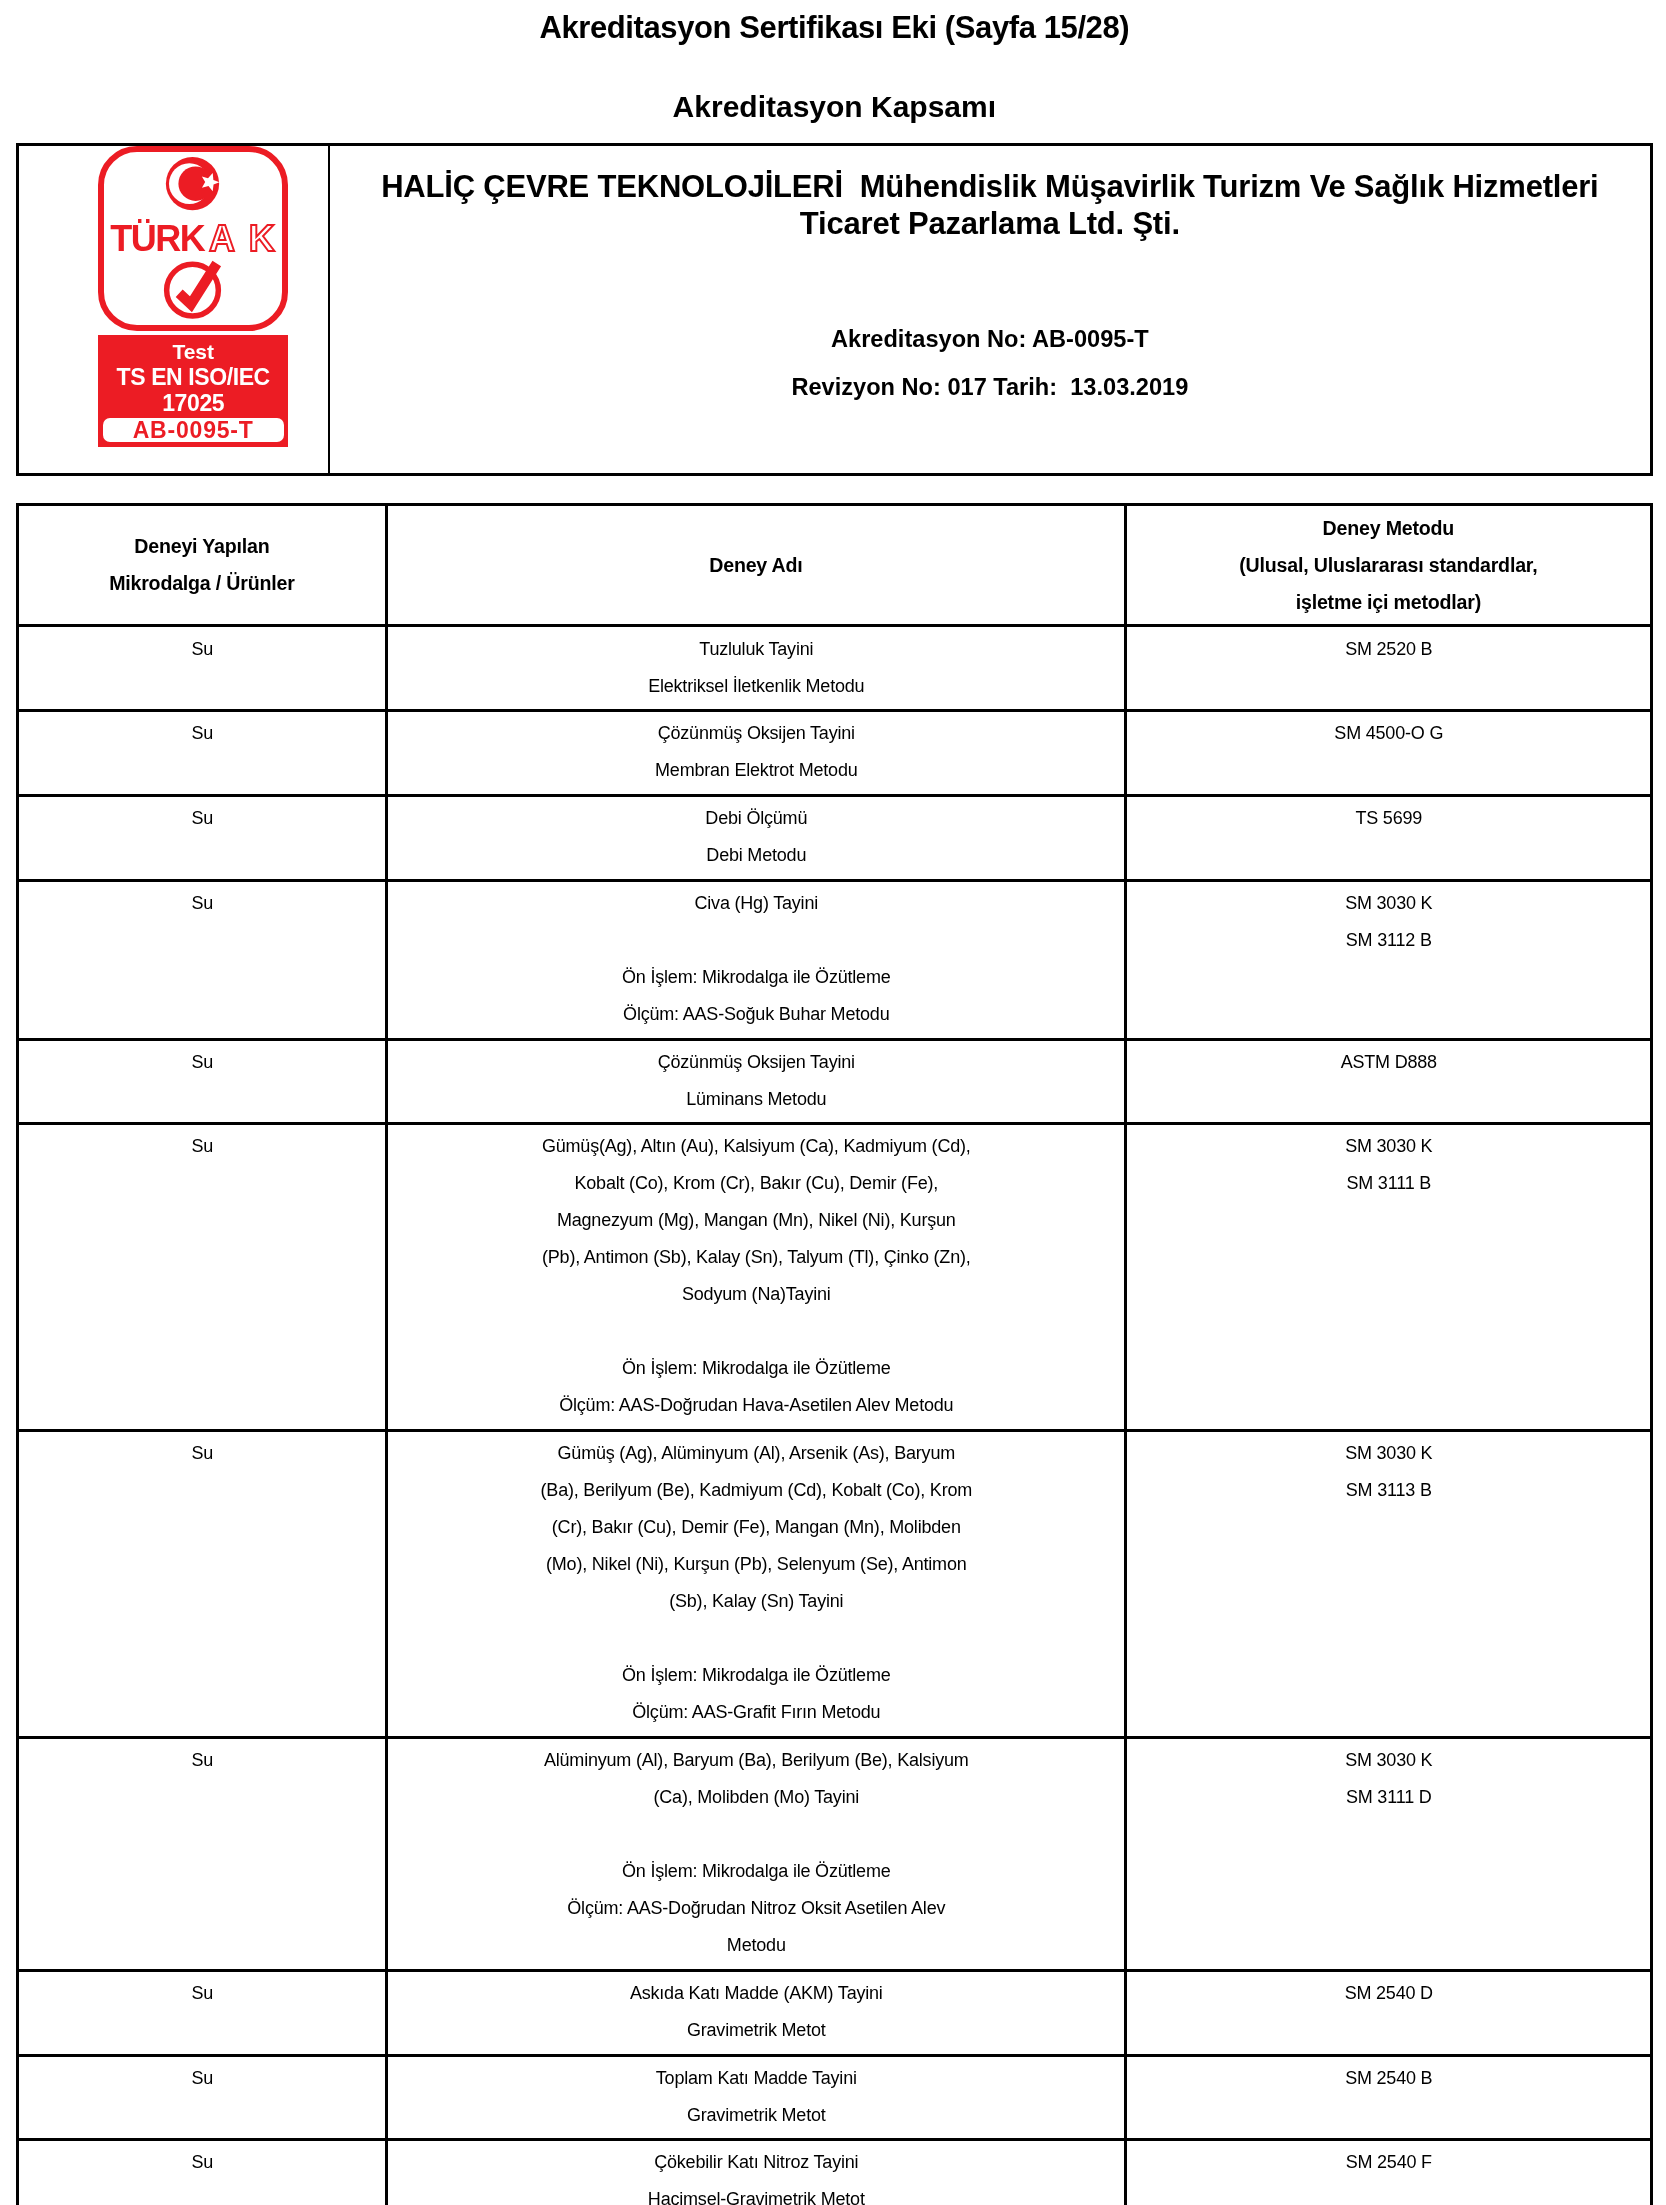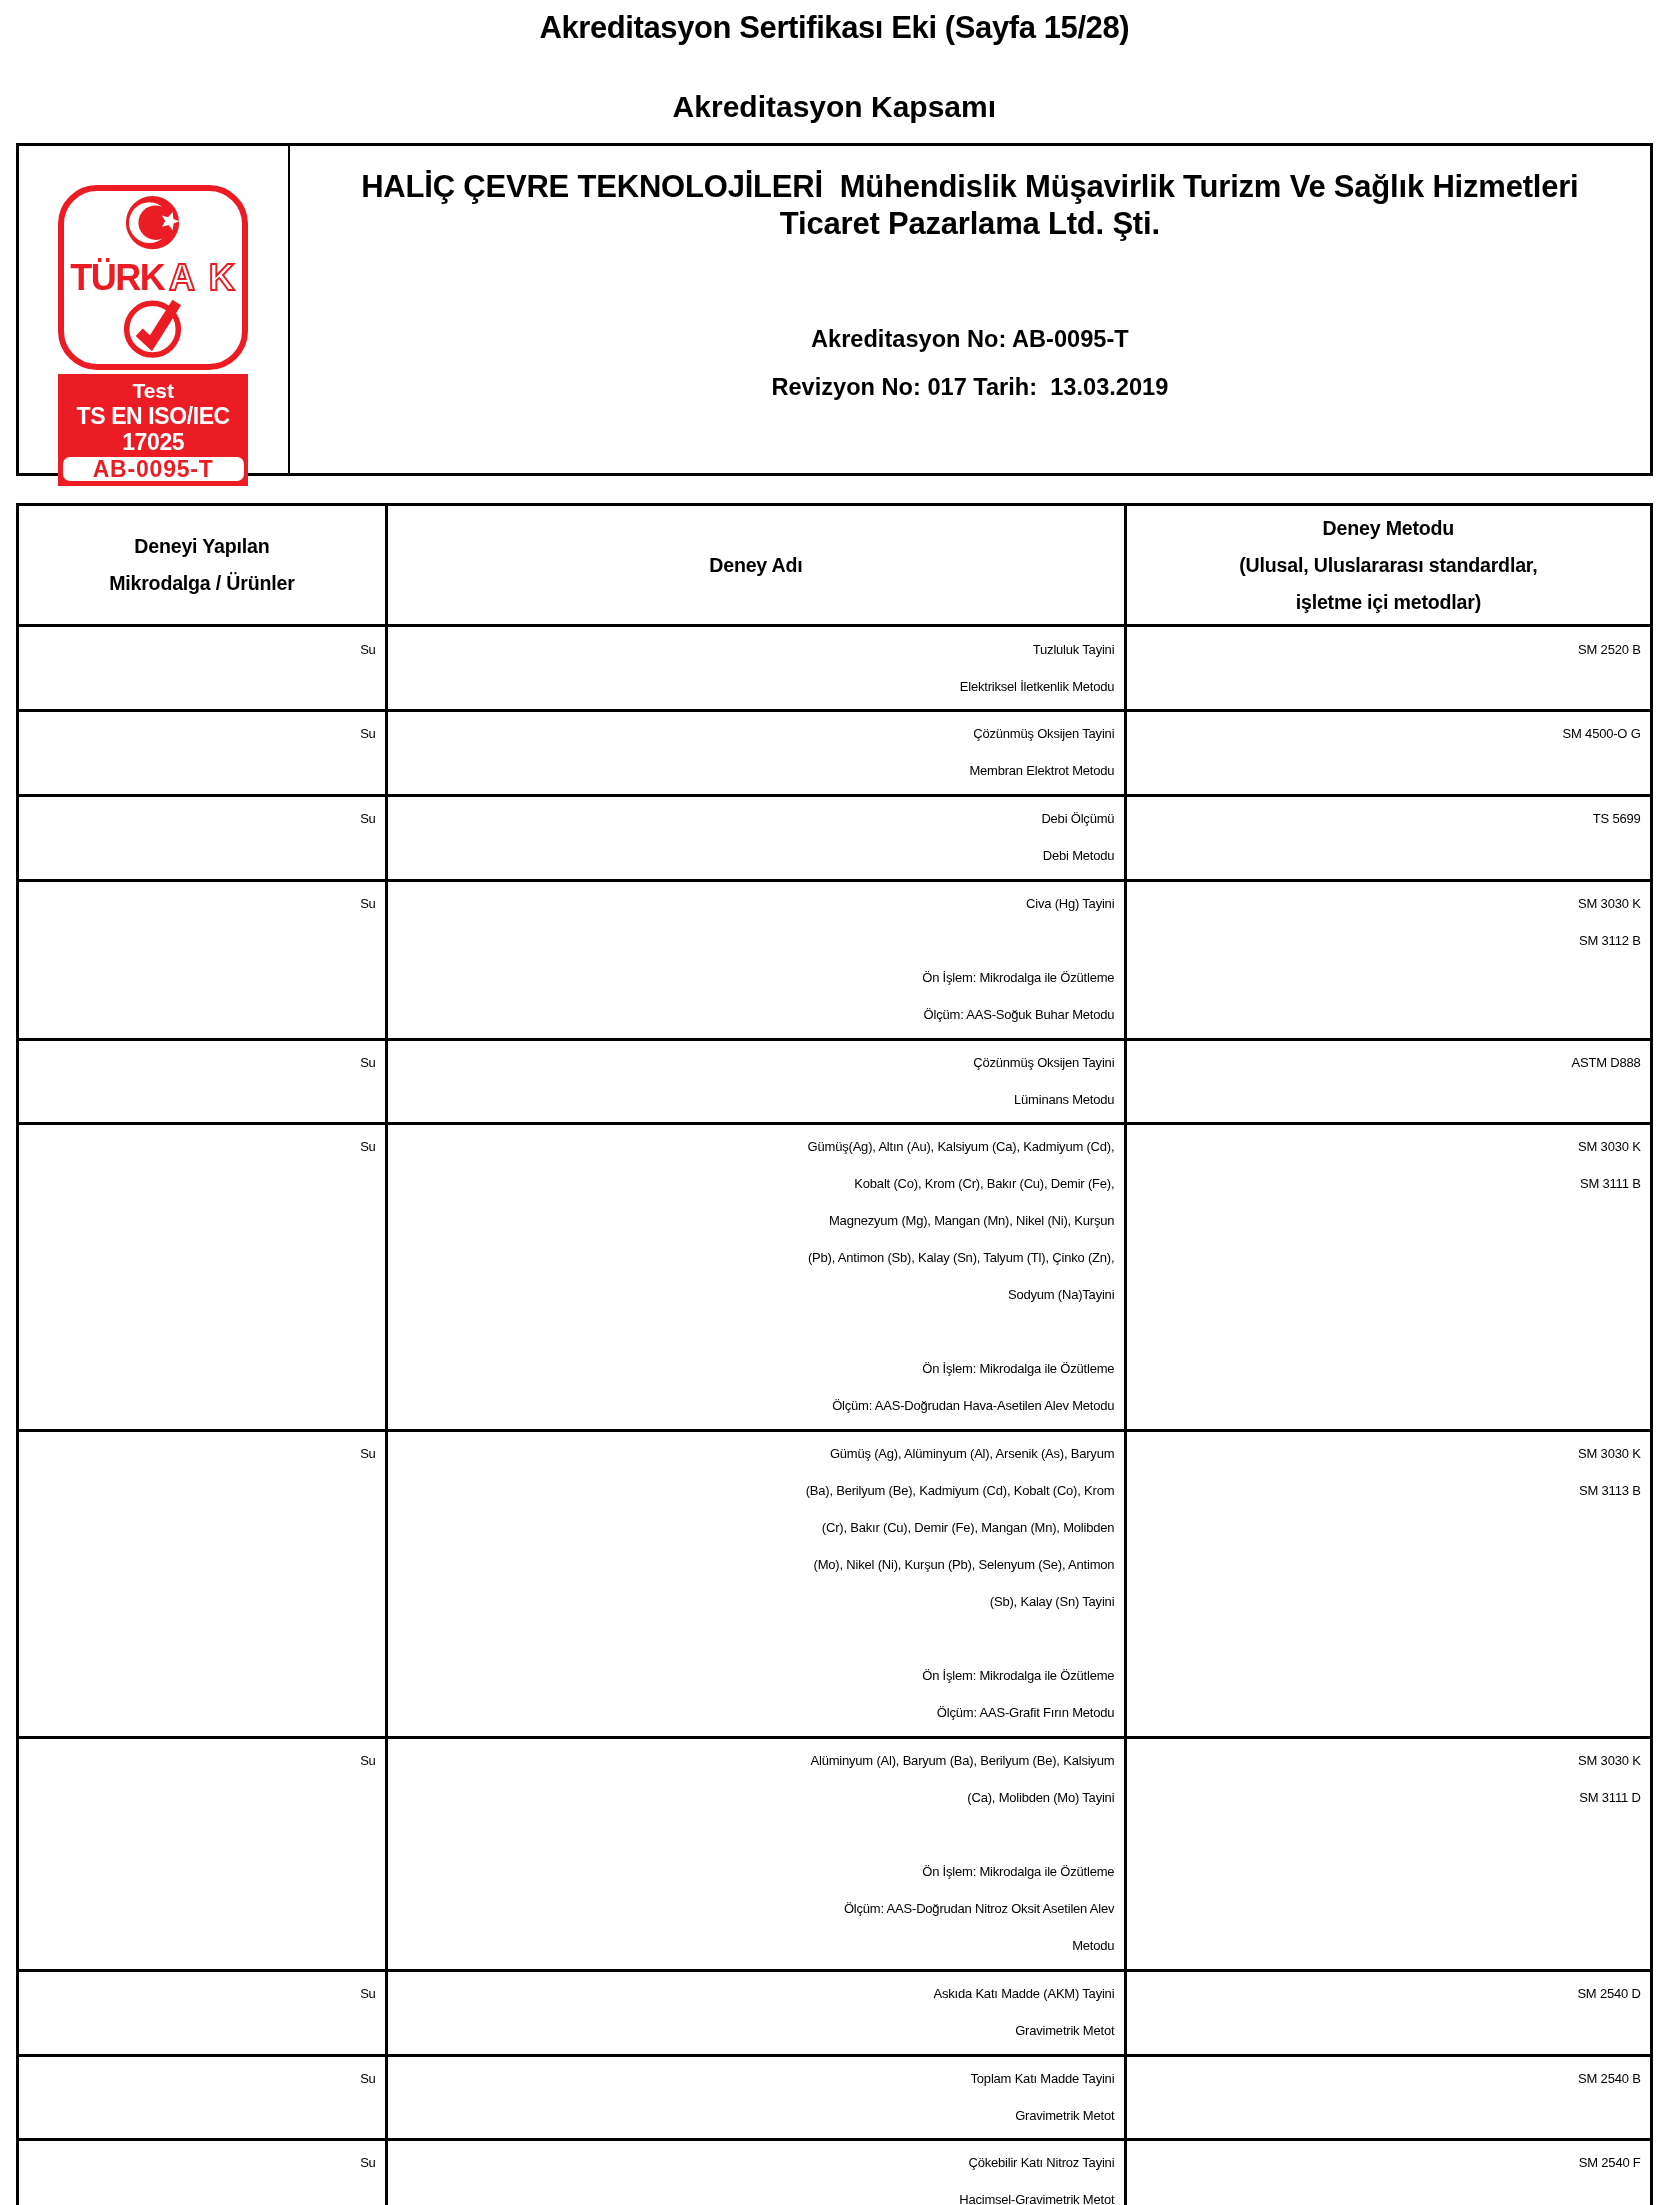--- a/index.html
+++ b/index.html
@@ -17,8 +17,8 @@
   
   .header-box { margin-top:17.3px; height:333px; border:3.1px solid #000;
     display:flex; align-items:stretch; }
-  .logo-cell { width:271px; border-right:2.4px solid #000; padding-top:39px;
-    flex:0 0 auto; }
+  .logo-cell { width:271px; border-right:2.4px solid #000; 
+    flex:0 0 auto;margin-left:40px; }
   .logo { width:190px; margin:0 auto; }
   .logo-frame { width:190px; height:185px; border:6.3px solid var(--red);
     border-radius:39px; background:#fff; }

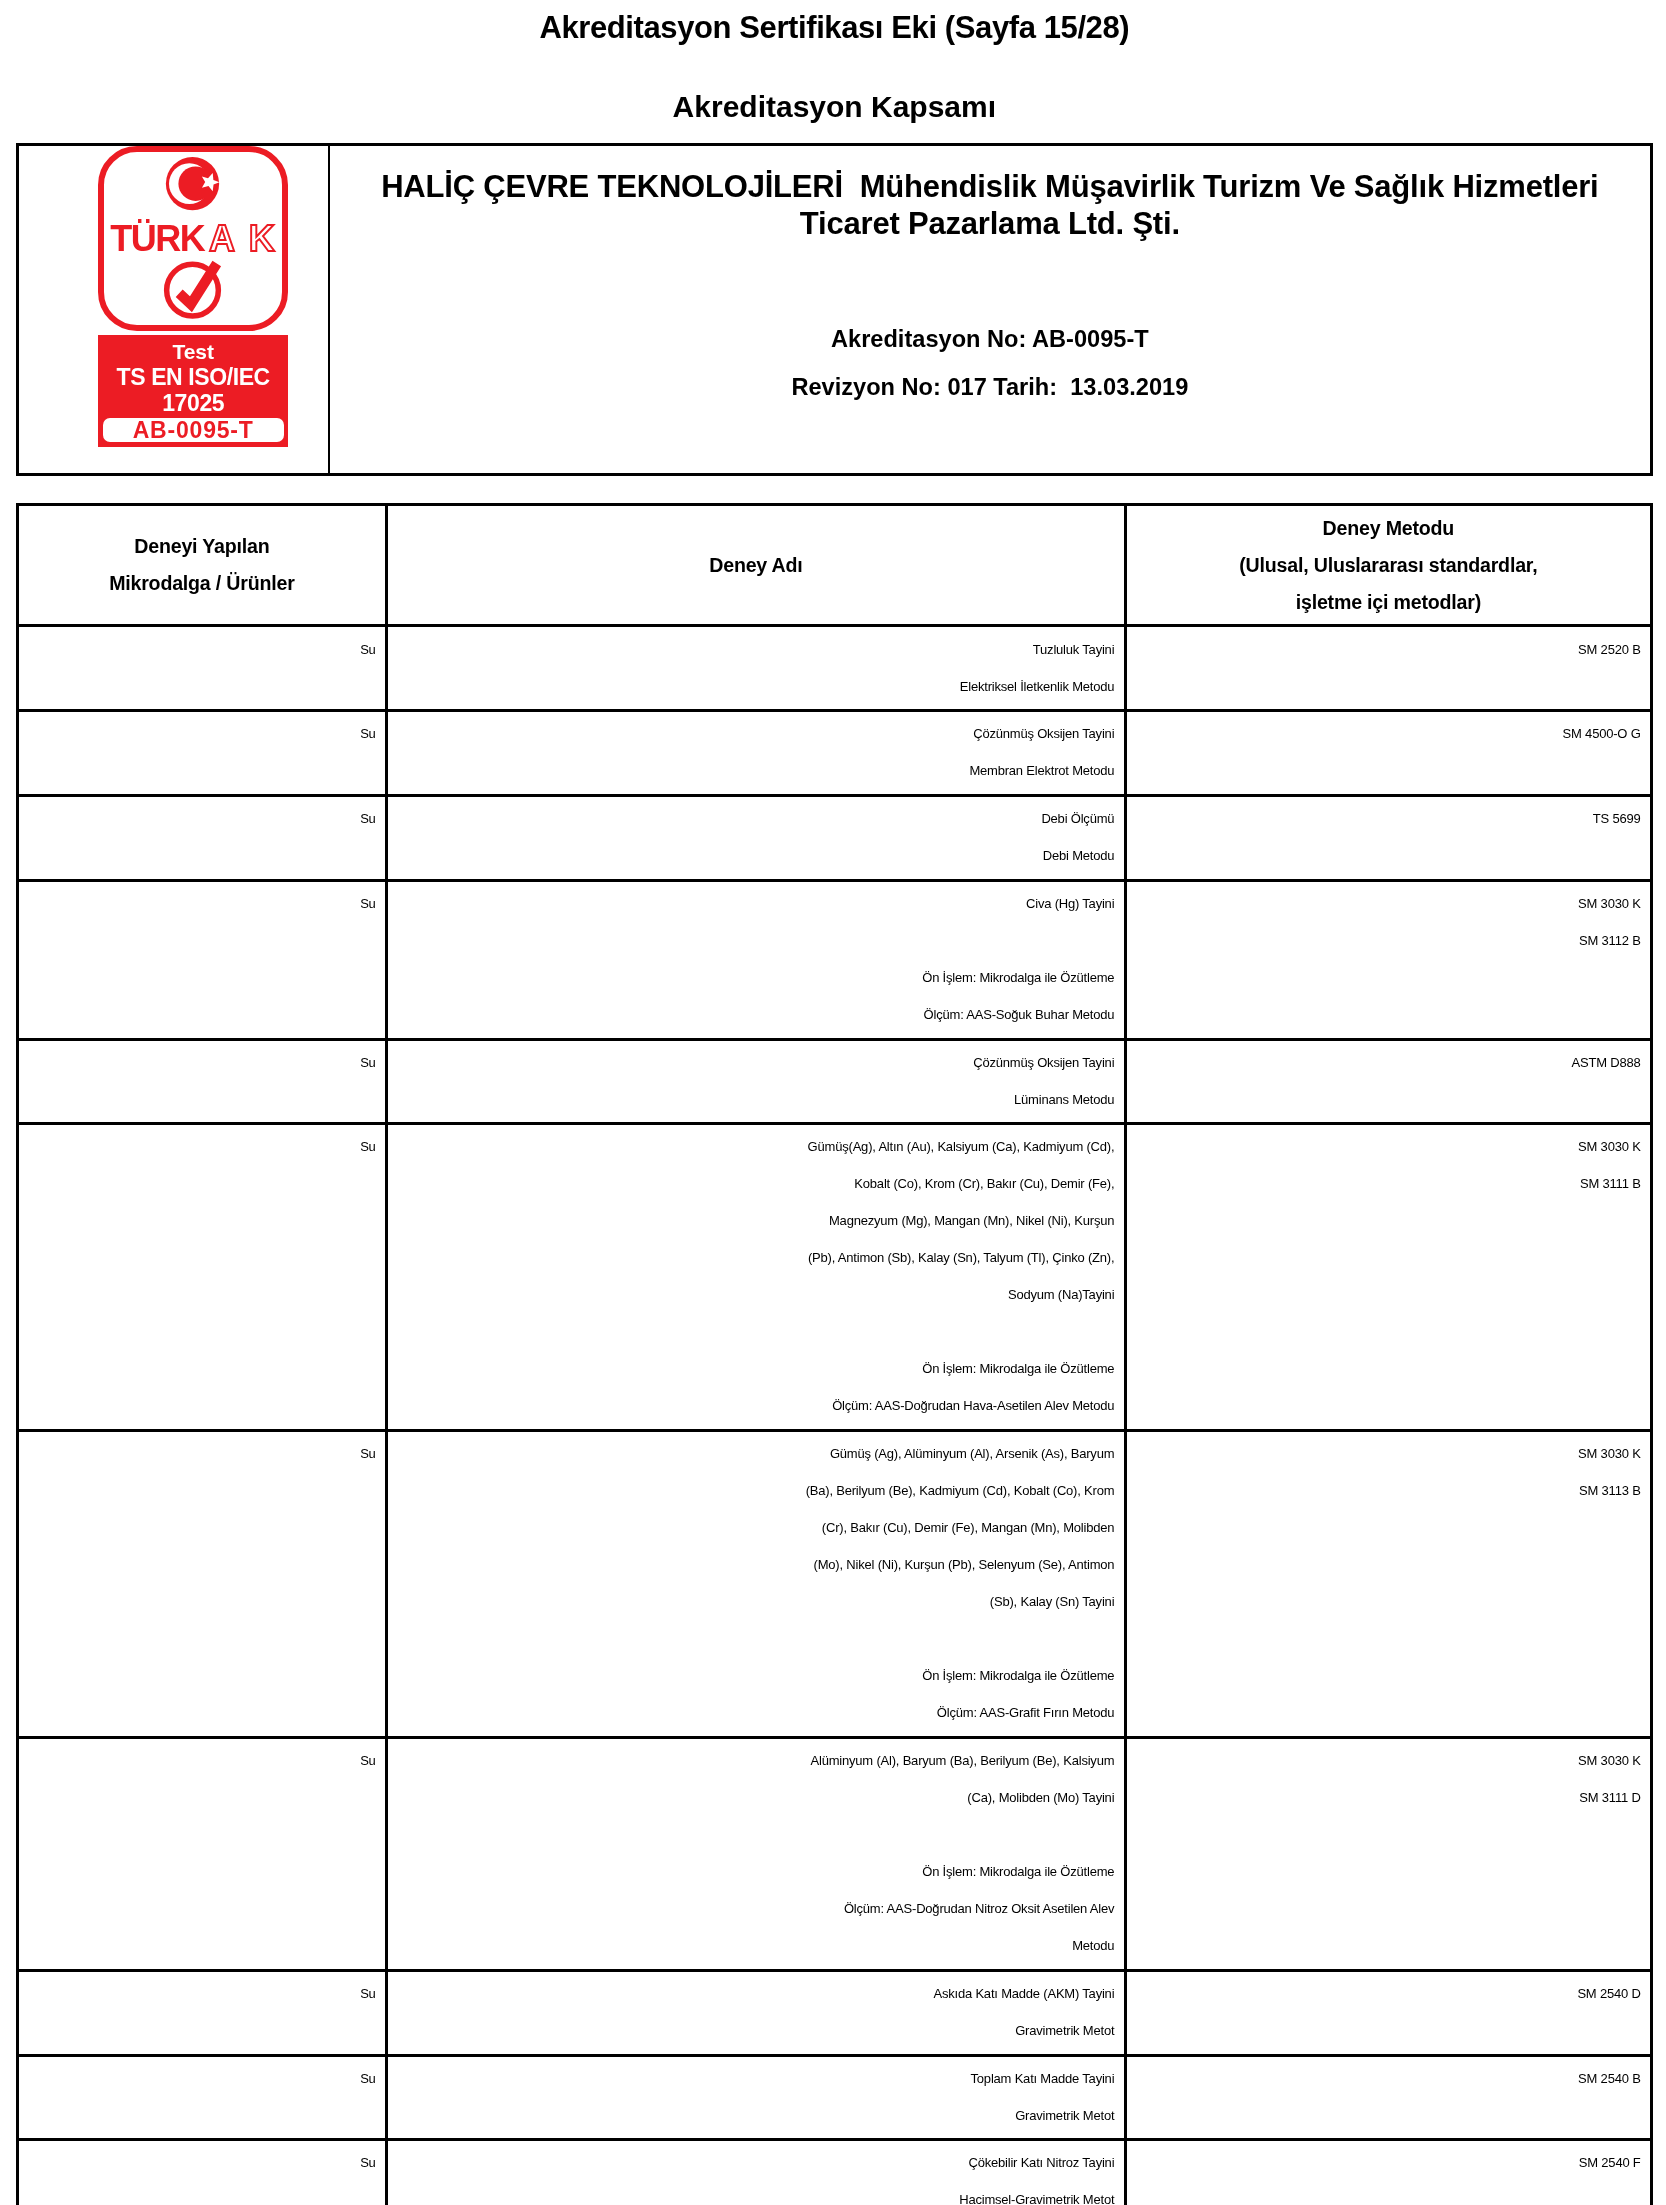--- a/index.html
+++ b/index.html
@@ -41,8 +41,8 @@
   table.scope { margin-top:27px; width:100%; border-collapse:collapse;
     table-layout:fixed; }
   .scope th, .scope td { border:3.1px solid #000; vertical-align:top;
-    padding:3.1px 9.4px 4.7px 10.2px; font-size:13px; line-height:37px;
-    letter-spacing:-0.2px; text-align:right; }
+    padding:3.1px 9.4px 4.7px 10.2px; font-size:18px; line-height:37px;
+    letter-spacing:-0.2px; text-align:center; }
   .scope th { vertical-align:middle; text-align:center; font-weight:bold;
     font-size:19.6px; padding:3.9px 6.3px; }
   .scope thead tr { height:119px; }

